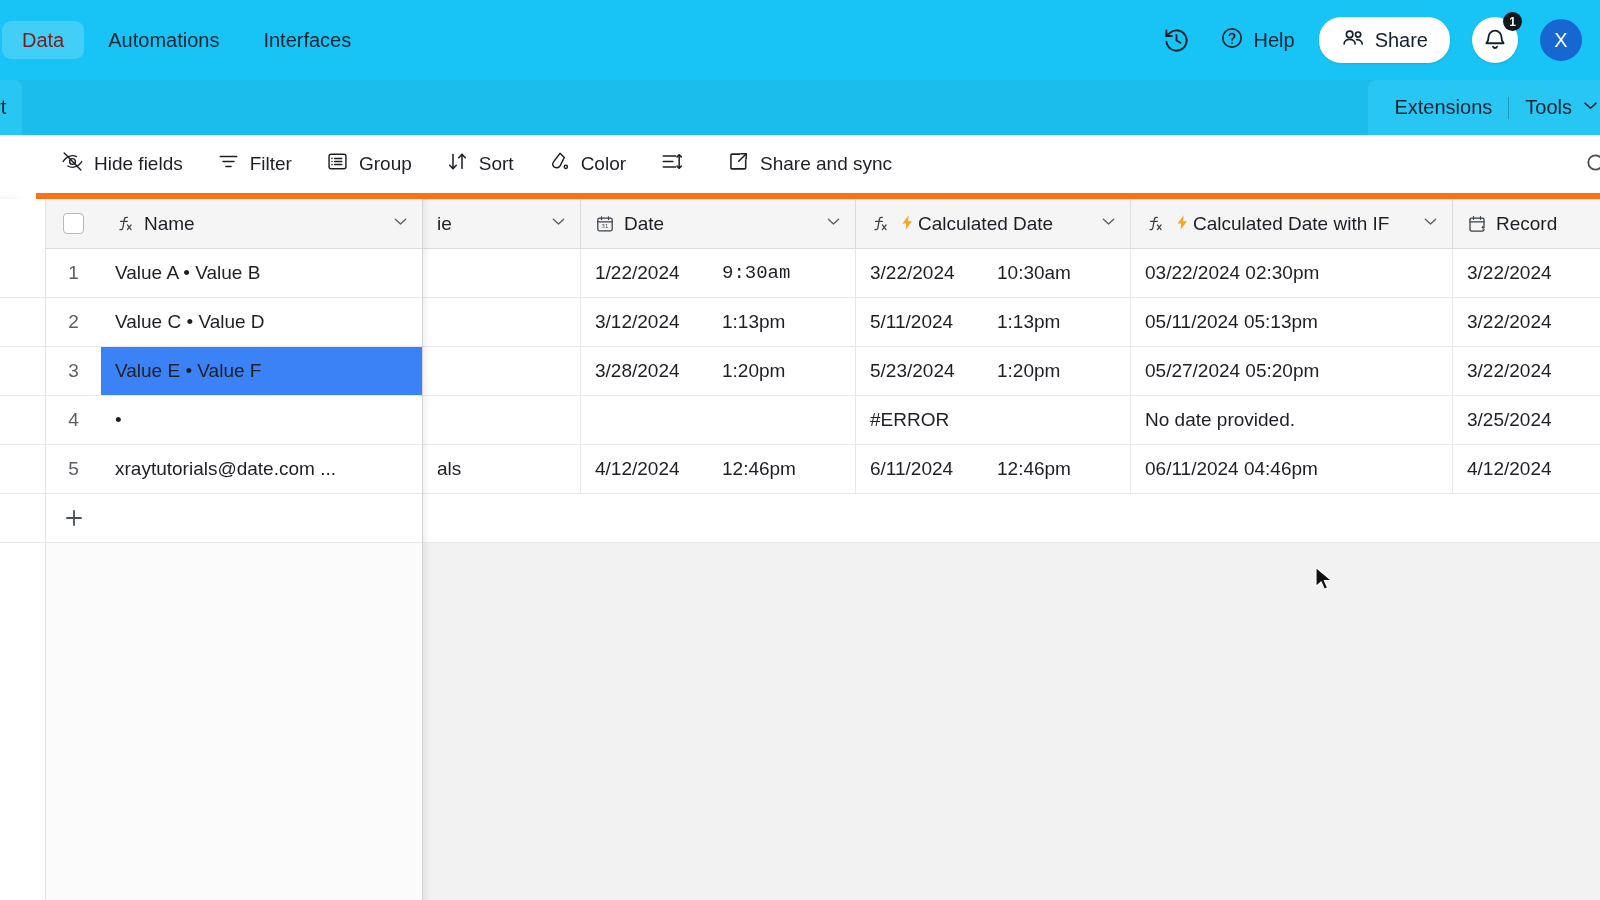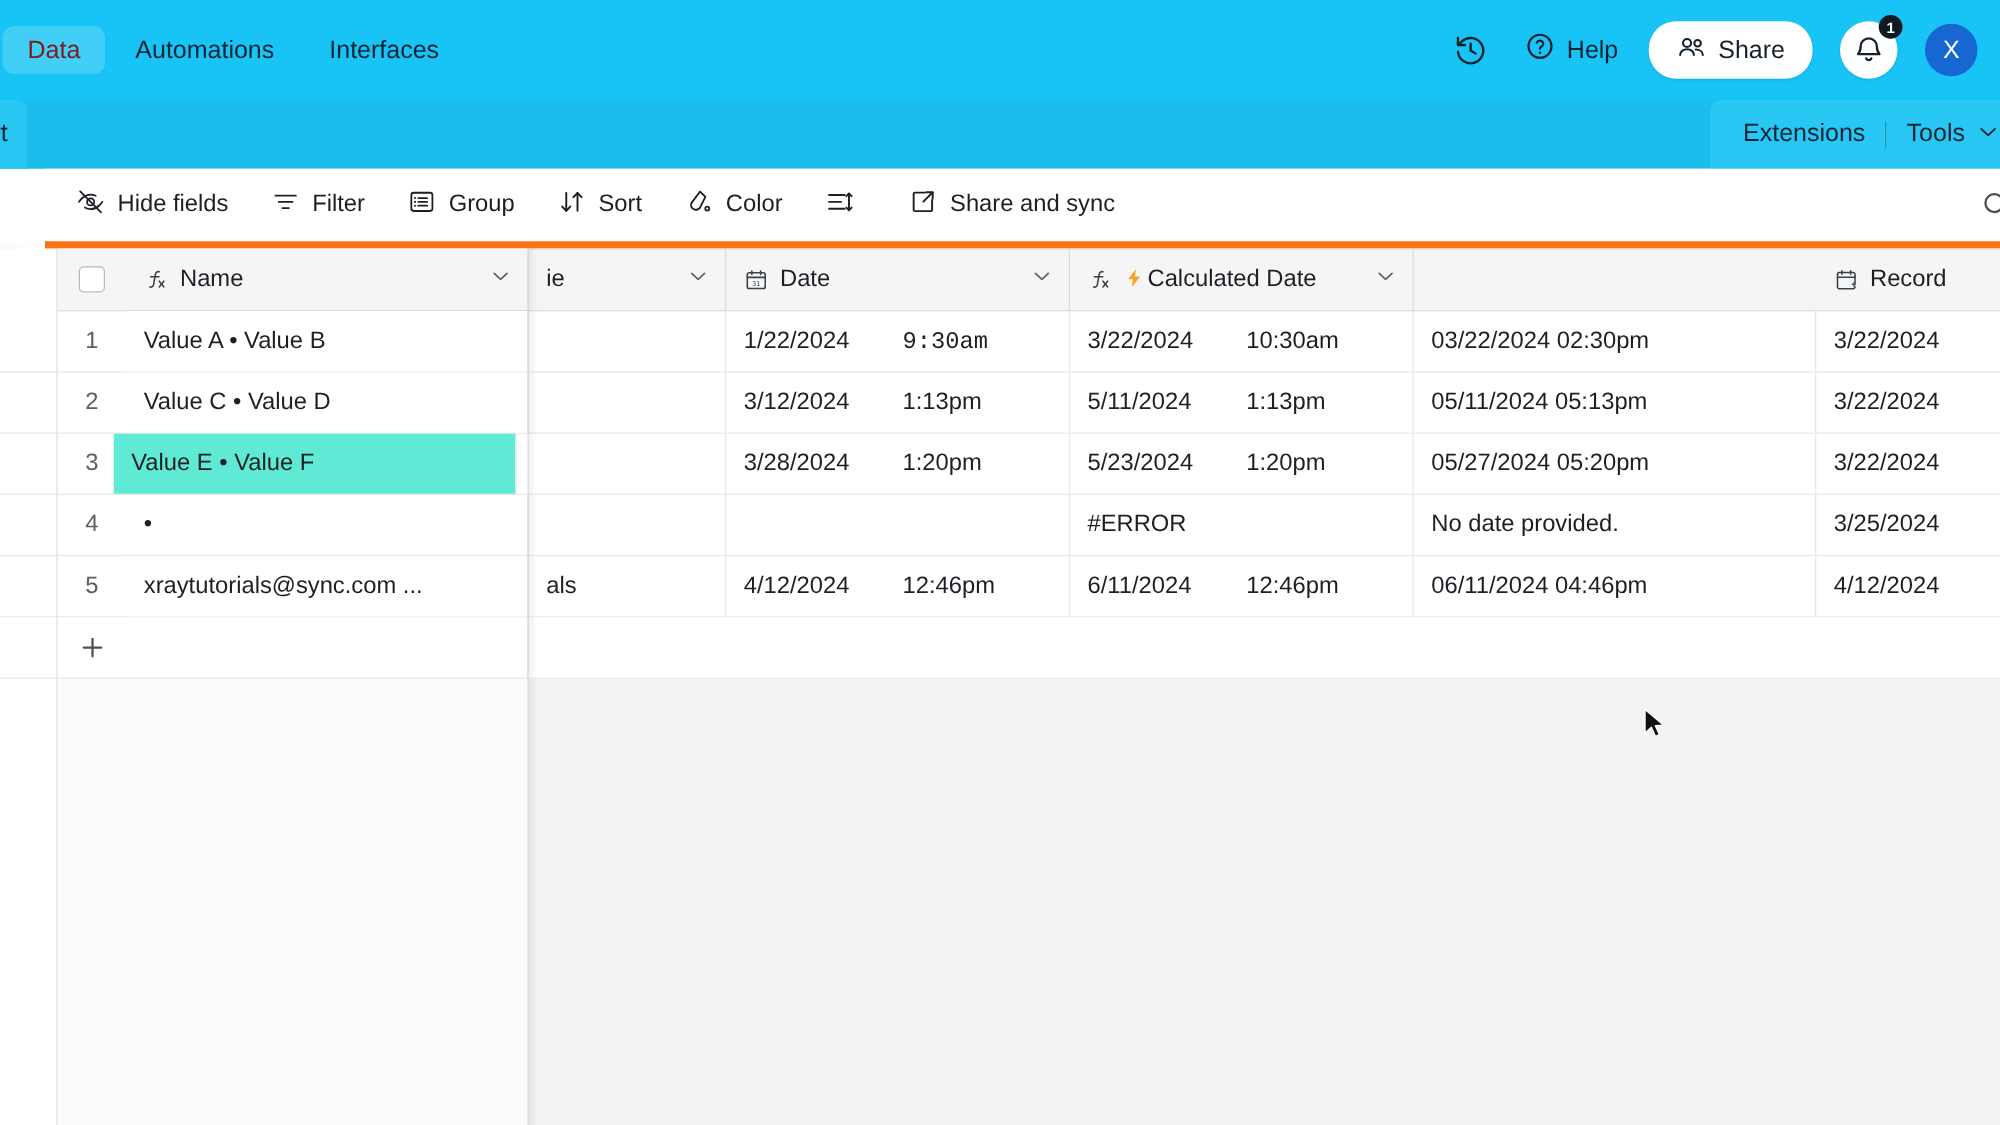--- a/index.html
+++ b/index.html
@@ -453,6 +453,27 @@
       </span>
     </div>
 
+    <div class="hdr-cell" style="left:1131px;width:322px;">
+      <span class="hdr-icon">
+        <svg width="20" height="20" viewBox="0 0 24 24" fill="none" stroke="#3a4148" stroke-width="1.5" stroke-linecap="round">
+          <path d="M14.8 4.1c-1.9-.5-3.2.4-3.6 2.3L9.5 16.3c-.4 2-1.7 2.9-3.6 2.4"></path>
+          <path d="M6.6 8.9h8.1"></path>
+            <path d="M14.9 13.1l4.4 5.6"></path>
+            <path d="M19.3 13.1l-4.4 5.6"></path>
+        </svg>
+      </span>
+      <span class="bolt">
+        <svg width="17" height="19" viewBox="0 0 24 24" fill="#f5a623" stroke="none">
+            <path d="M13.6 1.8L5 13.4h5.2L9.3 22.2l9.1-12.1h-5.6z"></path>
+          </svg>
+      </span>
+      <span class="hdr-label">Calculated Date with IF</span>
+      <span class="chev">
+        <svg width="19" height="19" viewBox="0 0 24 24" fill="none" stroke="#5a5f66" stroke-width="1.7" stroke-linecap="round" stroke-linejoin="round">
+            <path d="M5.5 9.2l6.5 6 6.5-6"></path>
+          </svg>
+      </span>
+    </div>
 
     <div class="hdr-cell" style="left:1453px;width:147px;border-right:none;">
       <span class="hdr-icon">

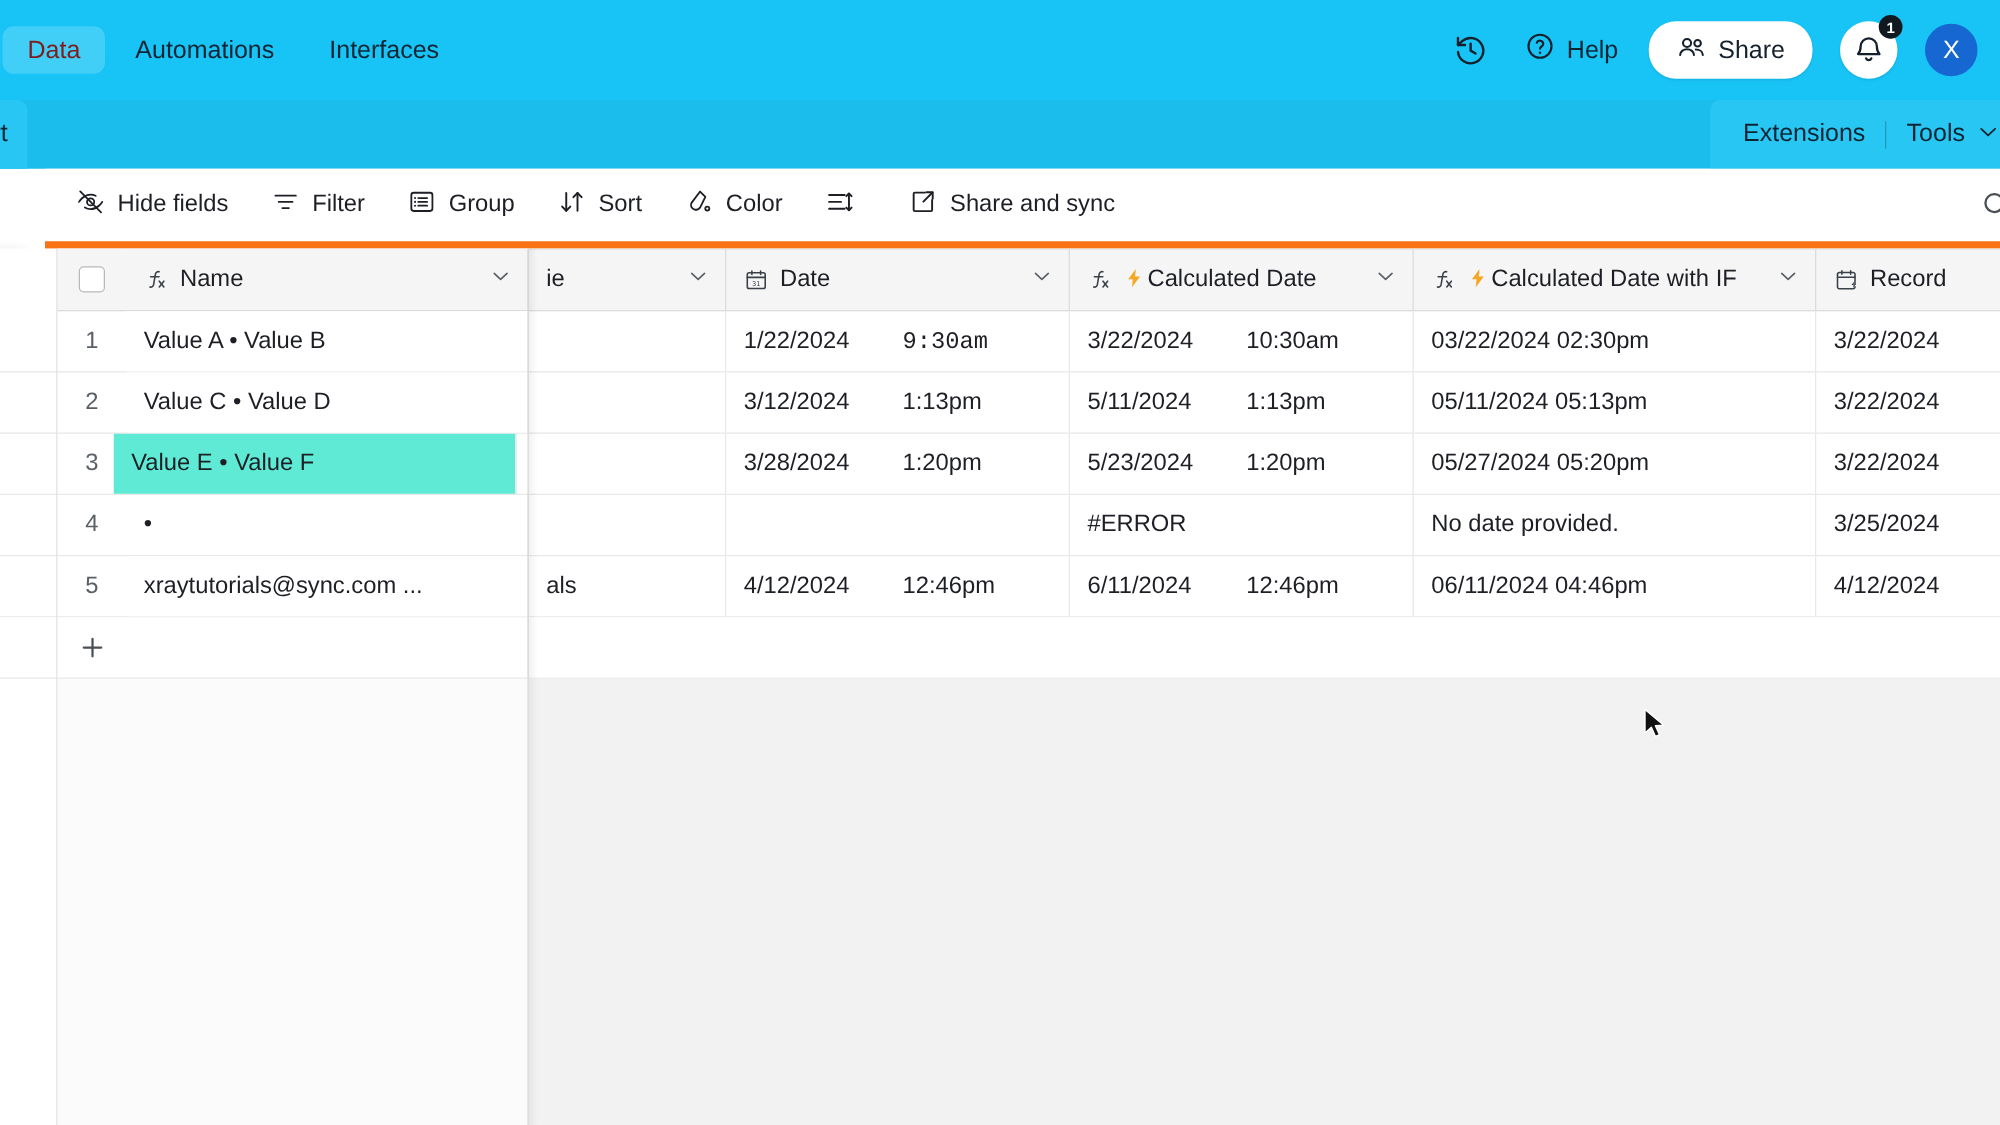--- a/index.html
+++ b/index.html
@@ -538,7 +538,7 @@
         </div>
         <div class="row" style="top: 148px;">
           <div class="row-num">3</div>
-          <div class="cell" style="left: 91px; width: 322px; background: #5eead4; z-index: 5;">
+          <div class="cell" style="left: 101px; width: 322px; background: #3b82f6; z-index: 5;">
             <span>Value E • Value F</span>
           </div>
           <div class="cell" style="left: 423px; width: 158px;">

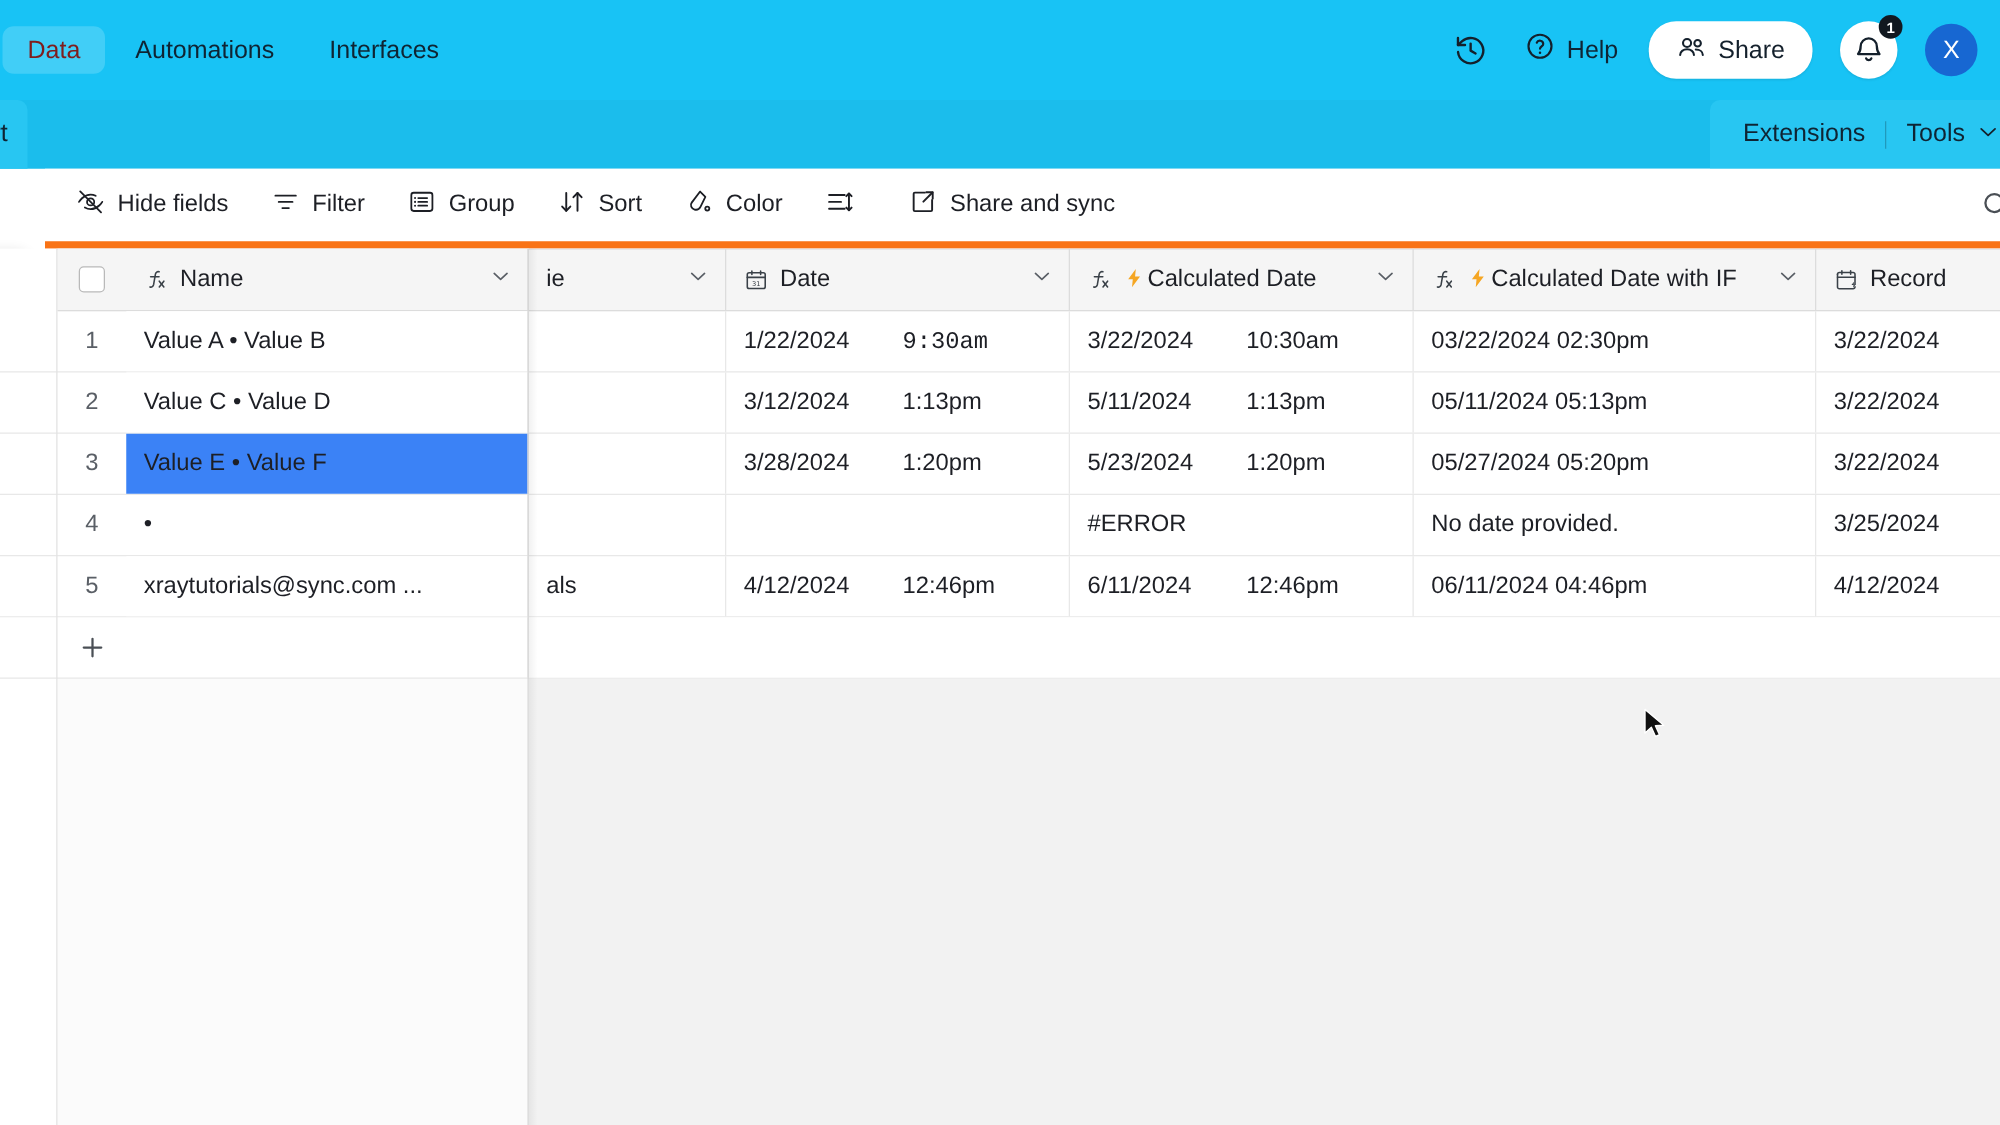--- a/index.html
+++ b/index.html
@@ -585,7 +585,7 @@
         <div class="row" style="top: 246px;">
           <div class="row-num">5</div>
           <div class="cell" style="left: 101px; width: 322px; background: rgb(255, 255, 255); z-index: 5;">
-            <span>xraytutorials@sync.com ...</span>
+            <span>xraytutorials@date.com ...</span>
           </div>
           <div class="cell" style="left: 423px; width: 158px;">
             <span>als</span>

